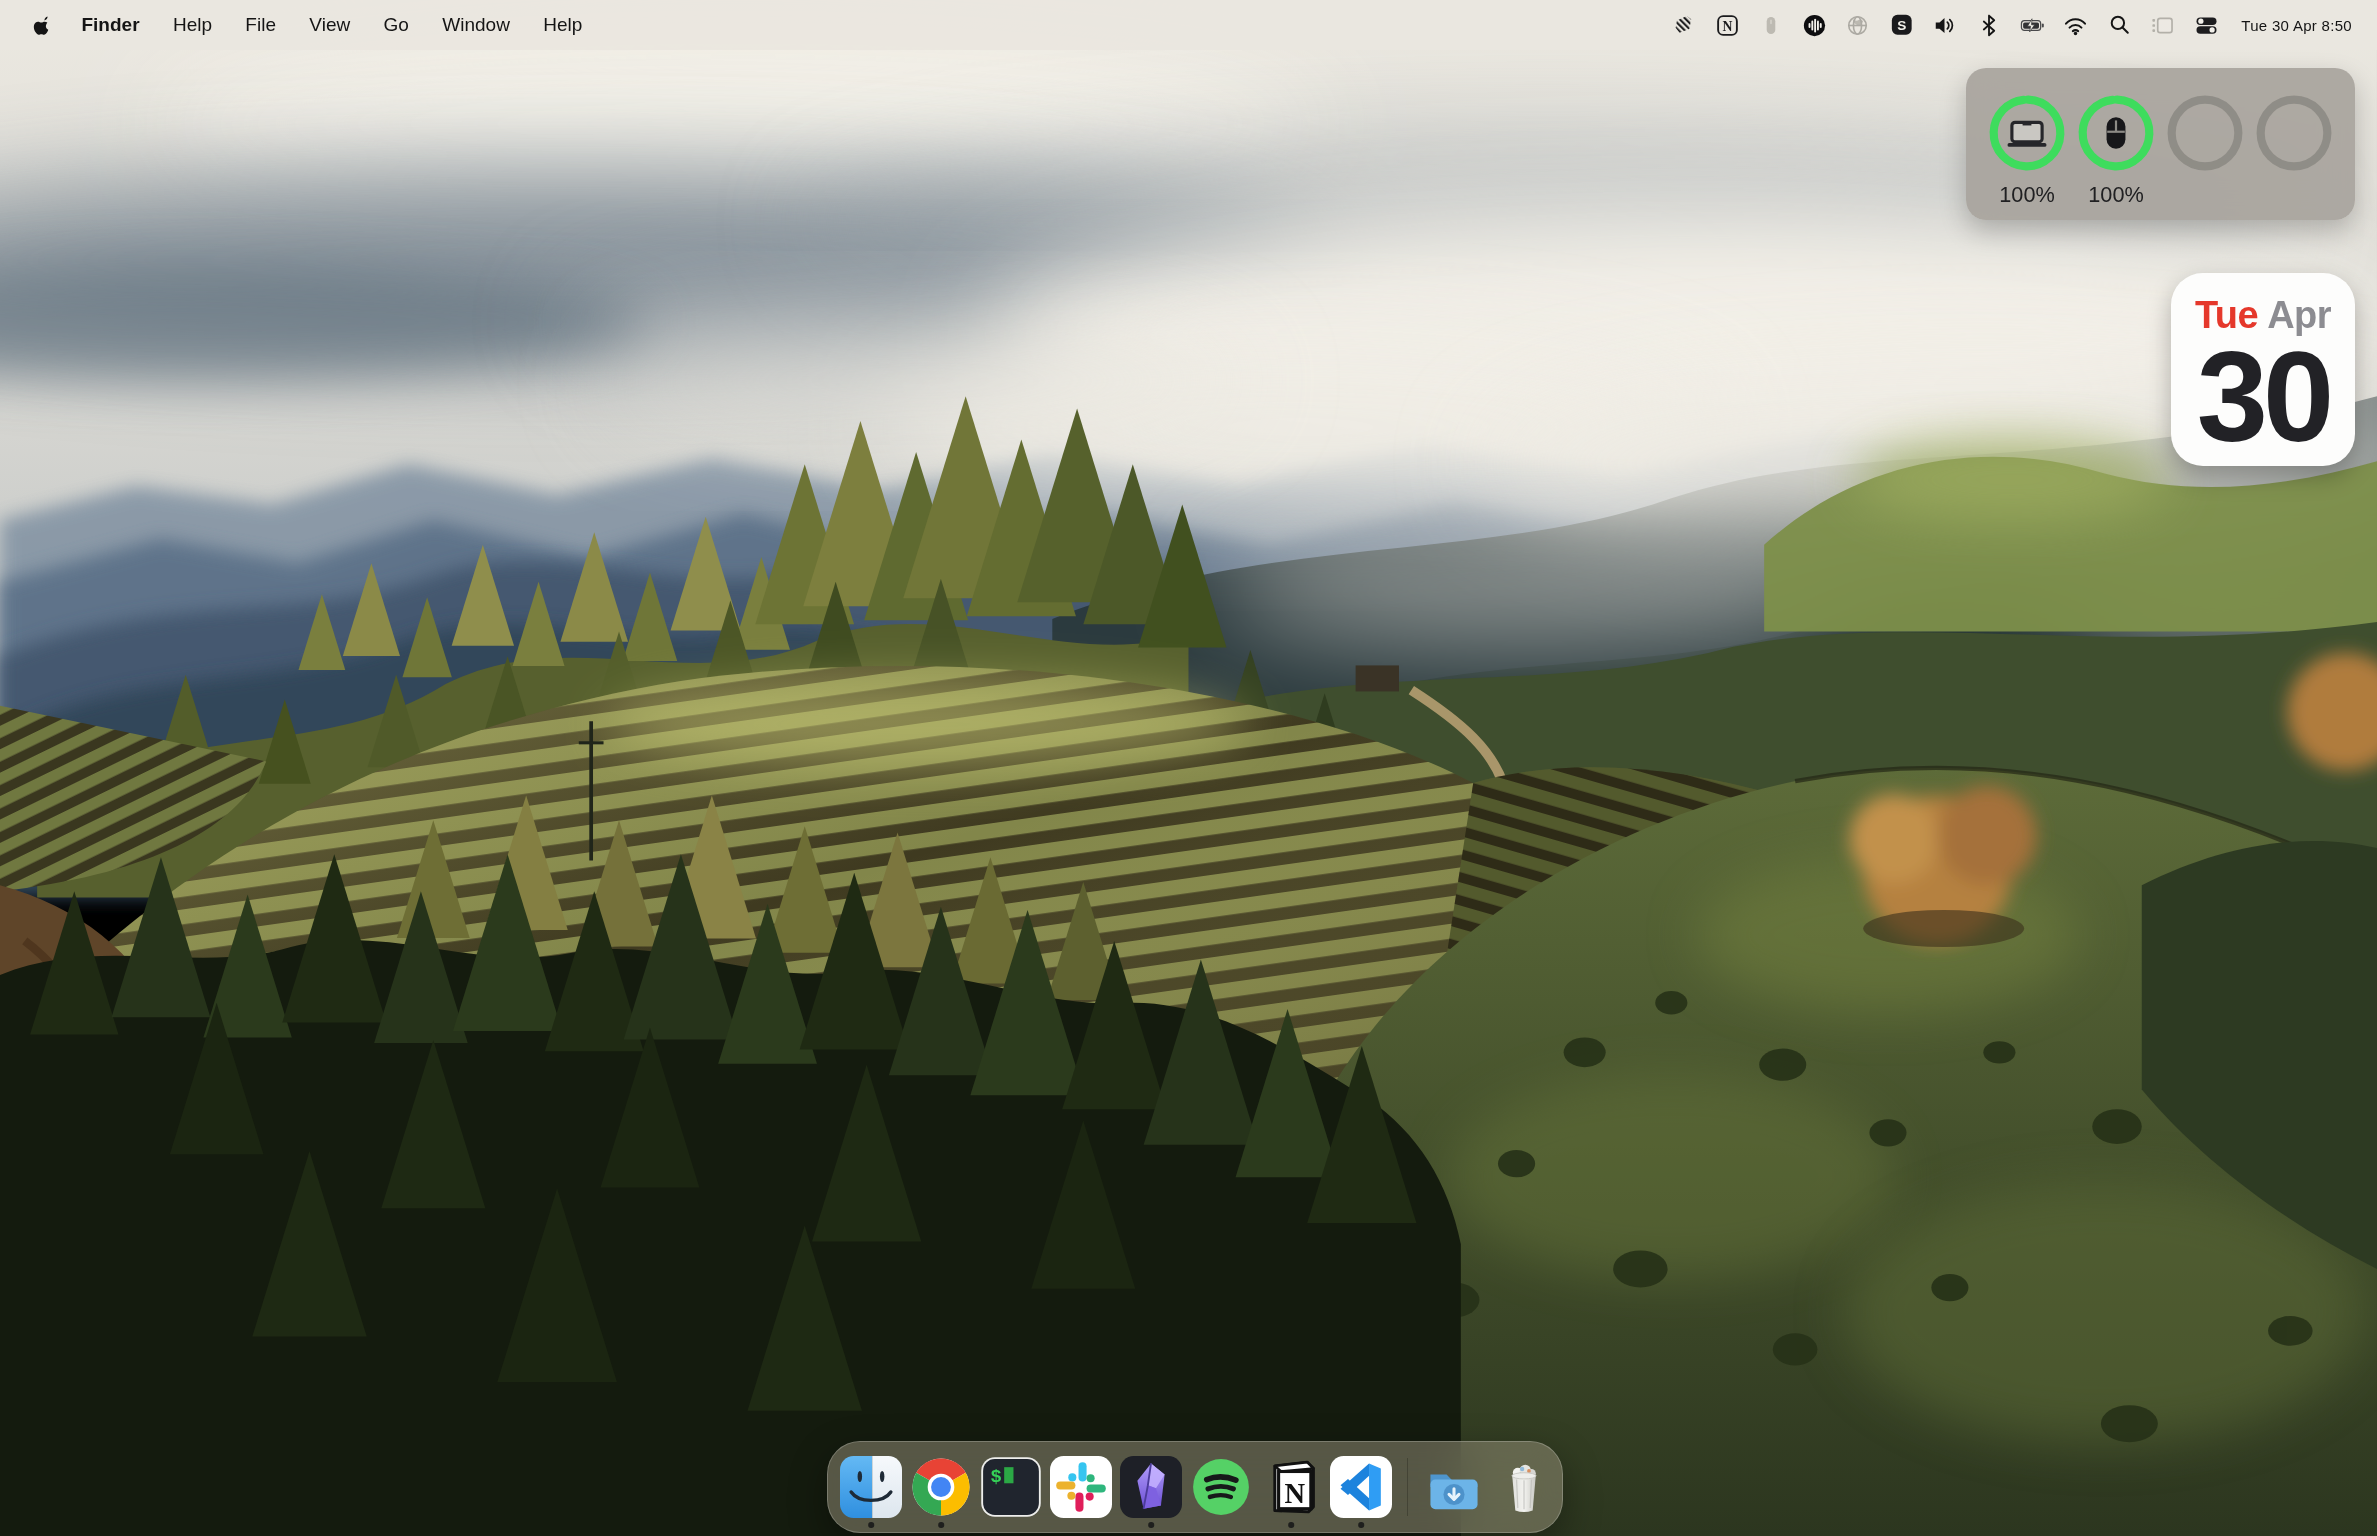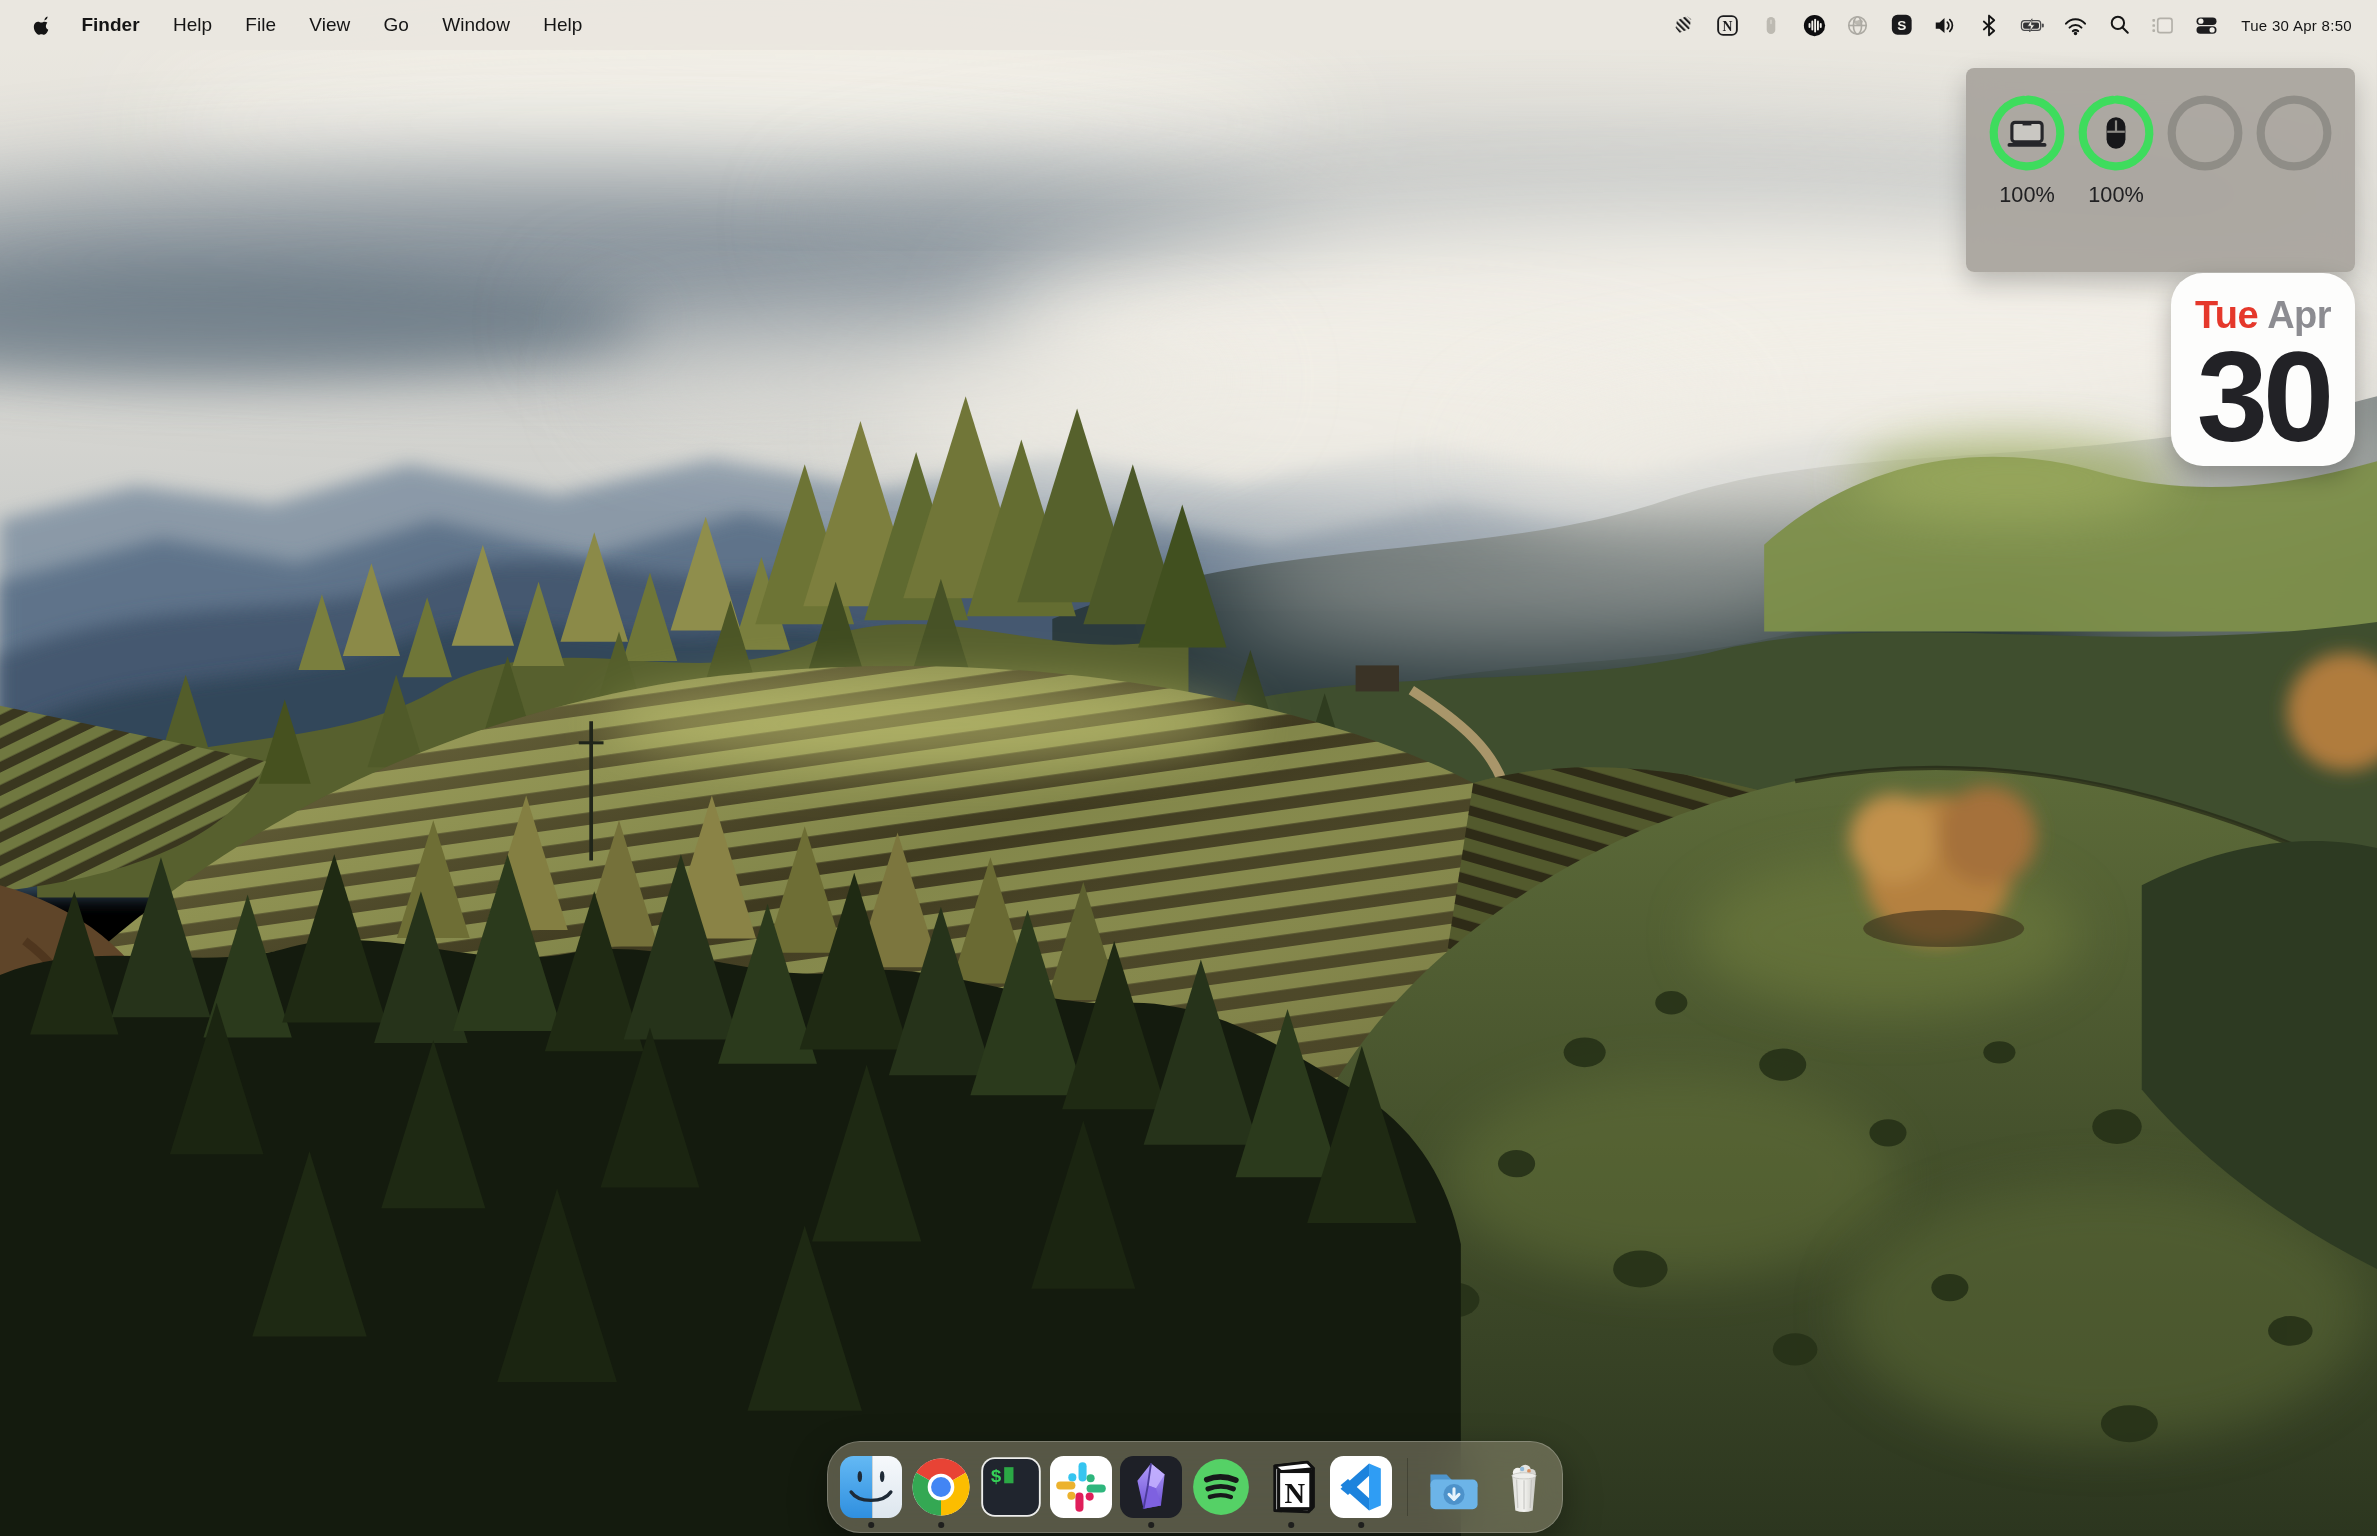--- a/index.html
+++ b/index.html
@@ -21,8 +21,8 @@
   .clock{font-size:15px;margin-left:3.7px;white-space:nowrap;letter-spacing:0.3px;}
 
   
-  .widget-batteries{position:absolute;left:1966px;top:68px;width:389px;height:204px;
-    border-radius:8px;background:rgba(166,162,155,.9);backdrop-filter:blur(16px);
+  .widget-batteries{position:absolute;left:1966px;top:68px;width:389px;height:152px;
+    border-radius:20px;background:rgba(166,162,155,.9);backdrop-filter:blur(16px);
     box-shadow:0 11px 27px rgba(0,0,0,.22);z-index:20;}
   .slots{display:flex;justify-content:space-between;padding:26px 22px 0 22px;}
   .slot{width:78px;display:flex;flex-direction:column;align-items:center;}

